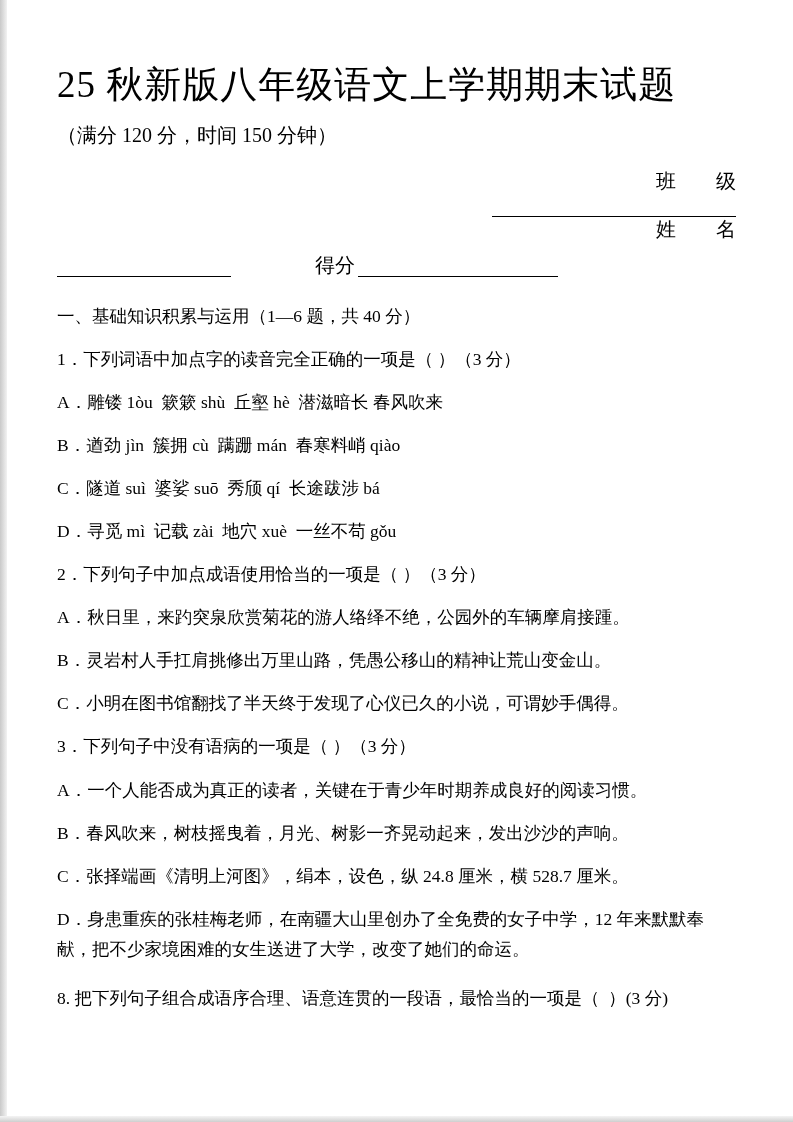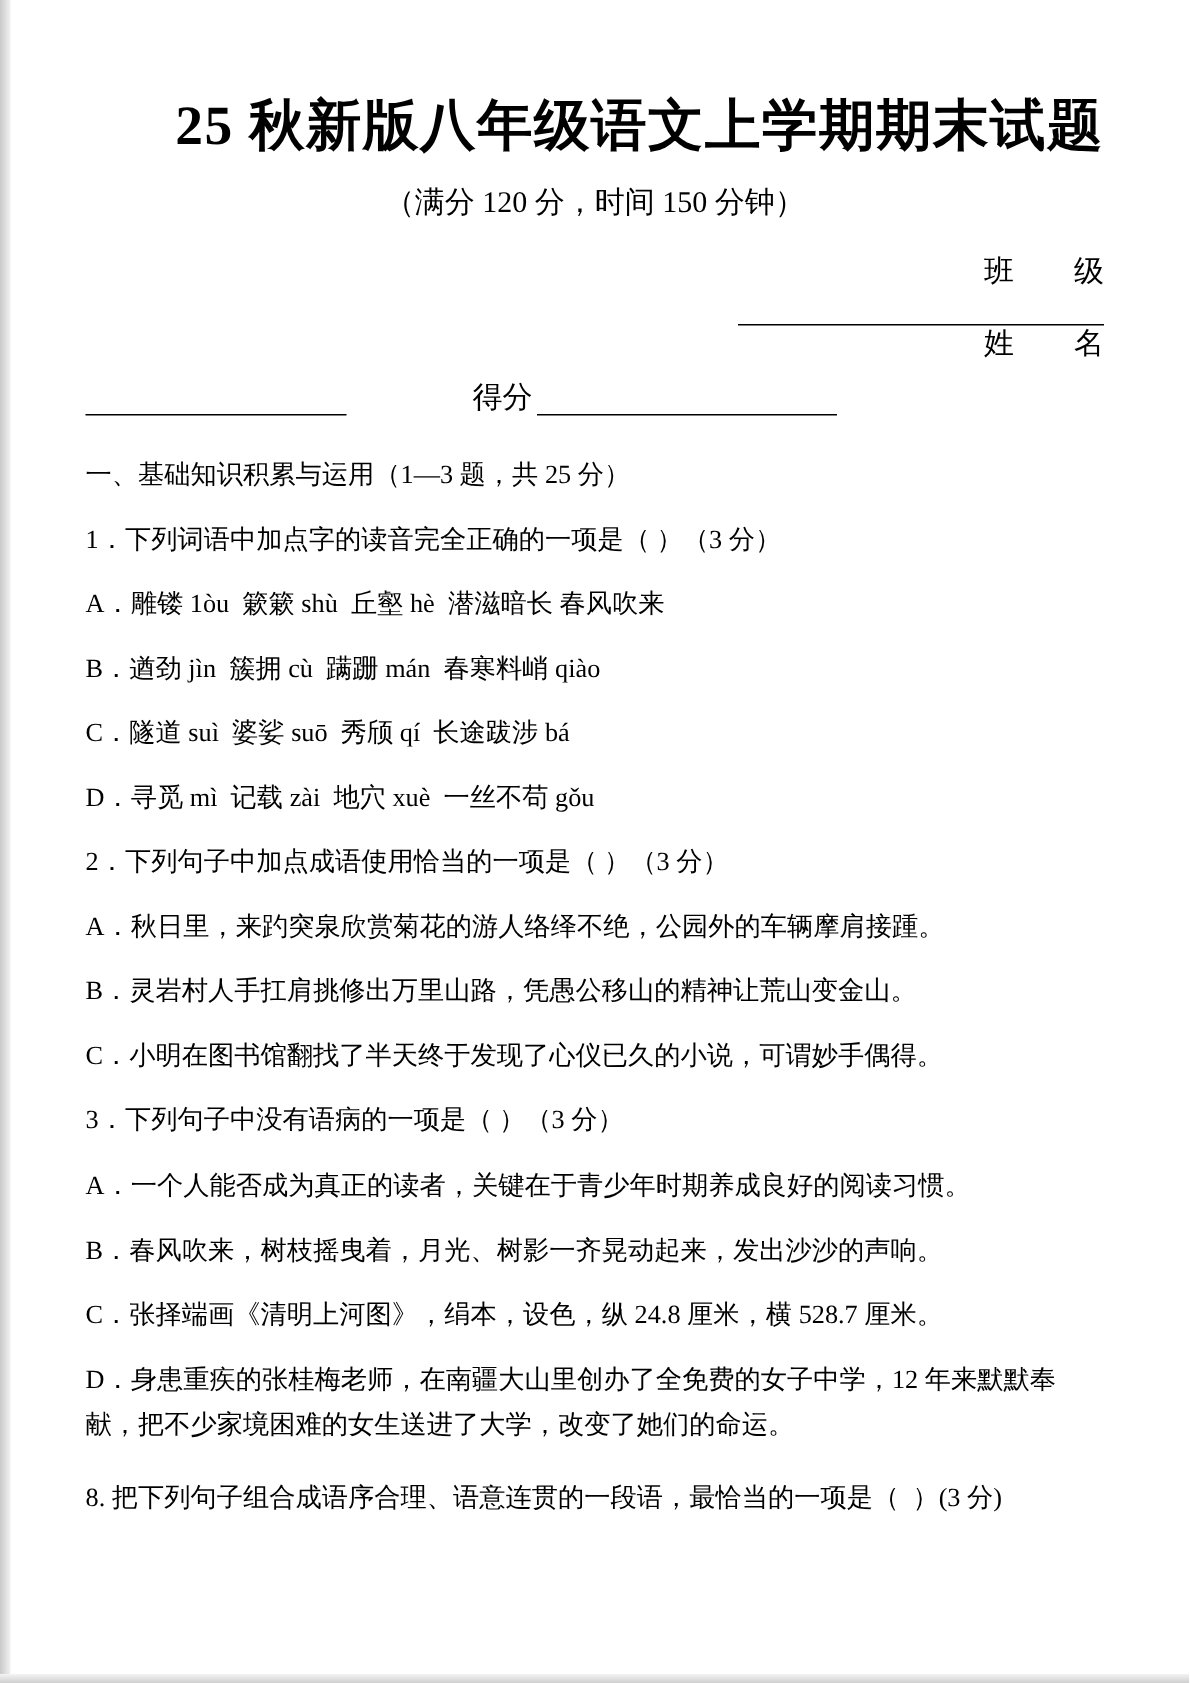--- a/index.html
+++ b/index.html
@@ -33,9 +33,9 @@
   }
   .doc-title {
     margin-top: 14px;
-    text-align: right;
+    text-align: left;
     font-size: 37px;
-    font-weight: 700;
+    font-weight: 400;
     letter-spacing: 1px;
     line-height: 1.15;
     white-space: pre-wrap;

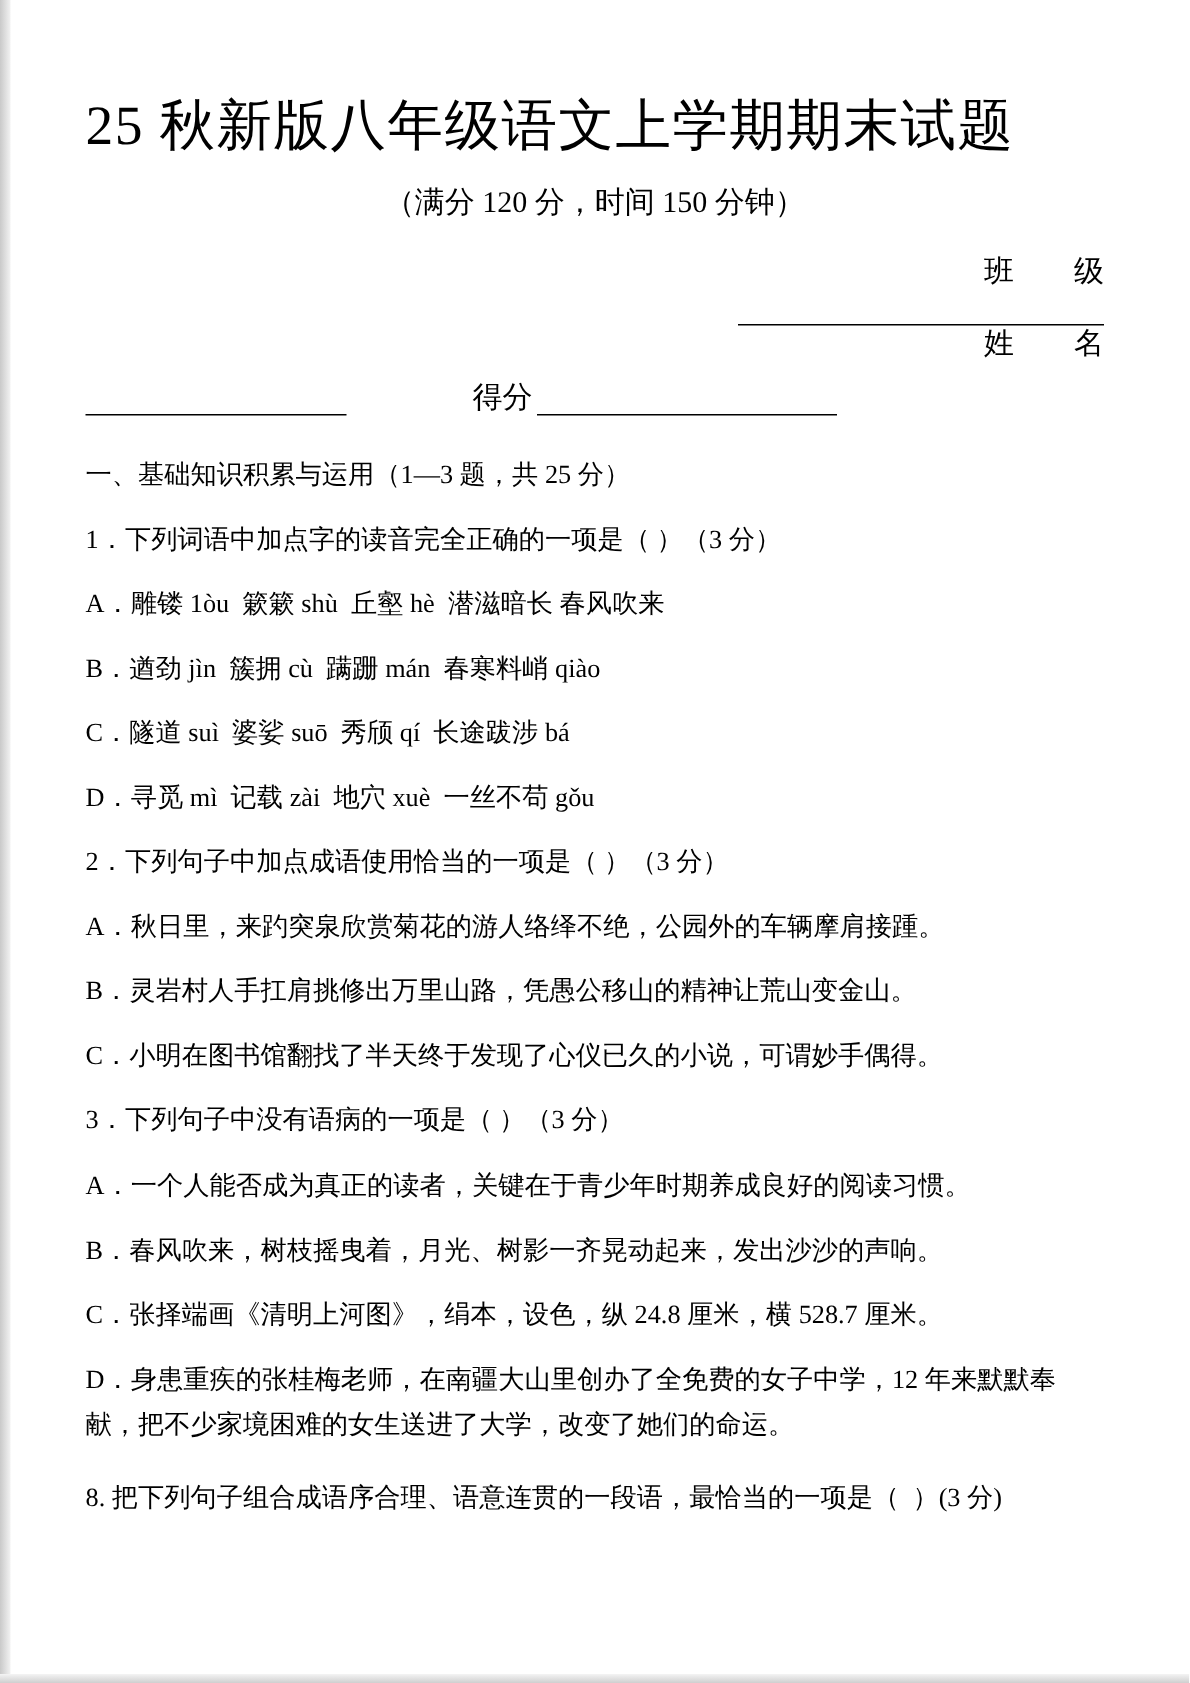--- a/index.html
+++ b/index.html
@@ -42,7 +42,6 @@
   }
   .doc-subtitle {
     margin-top: 16px;
-    text-align: center;
     font-size: 20px;
     line-height: 1.2;
     white-space: pre-wrap;

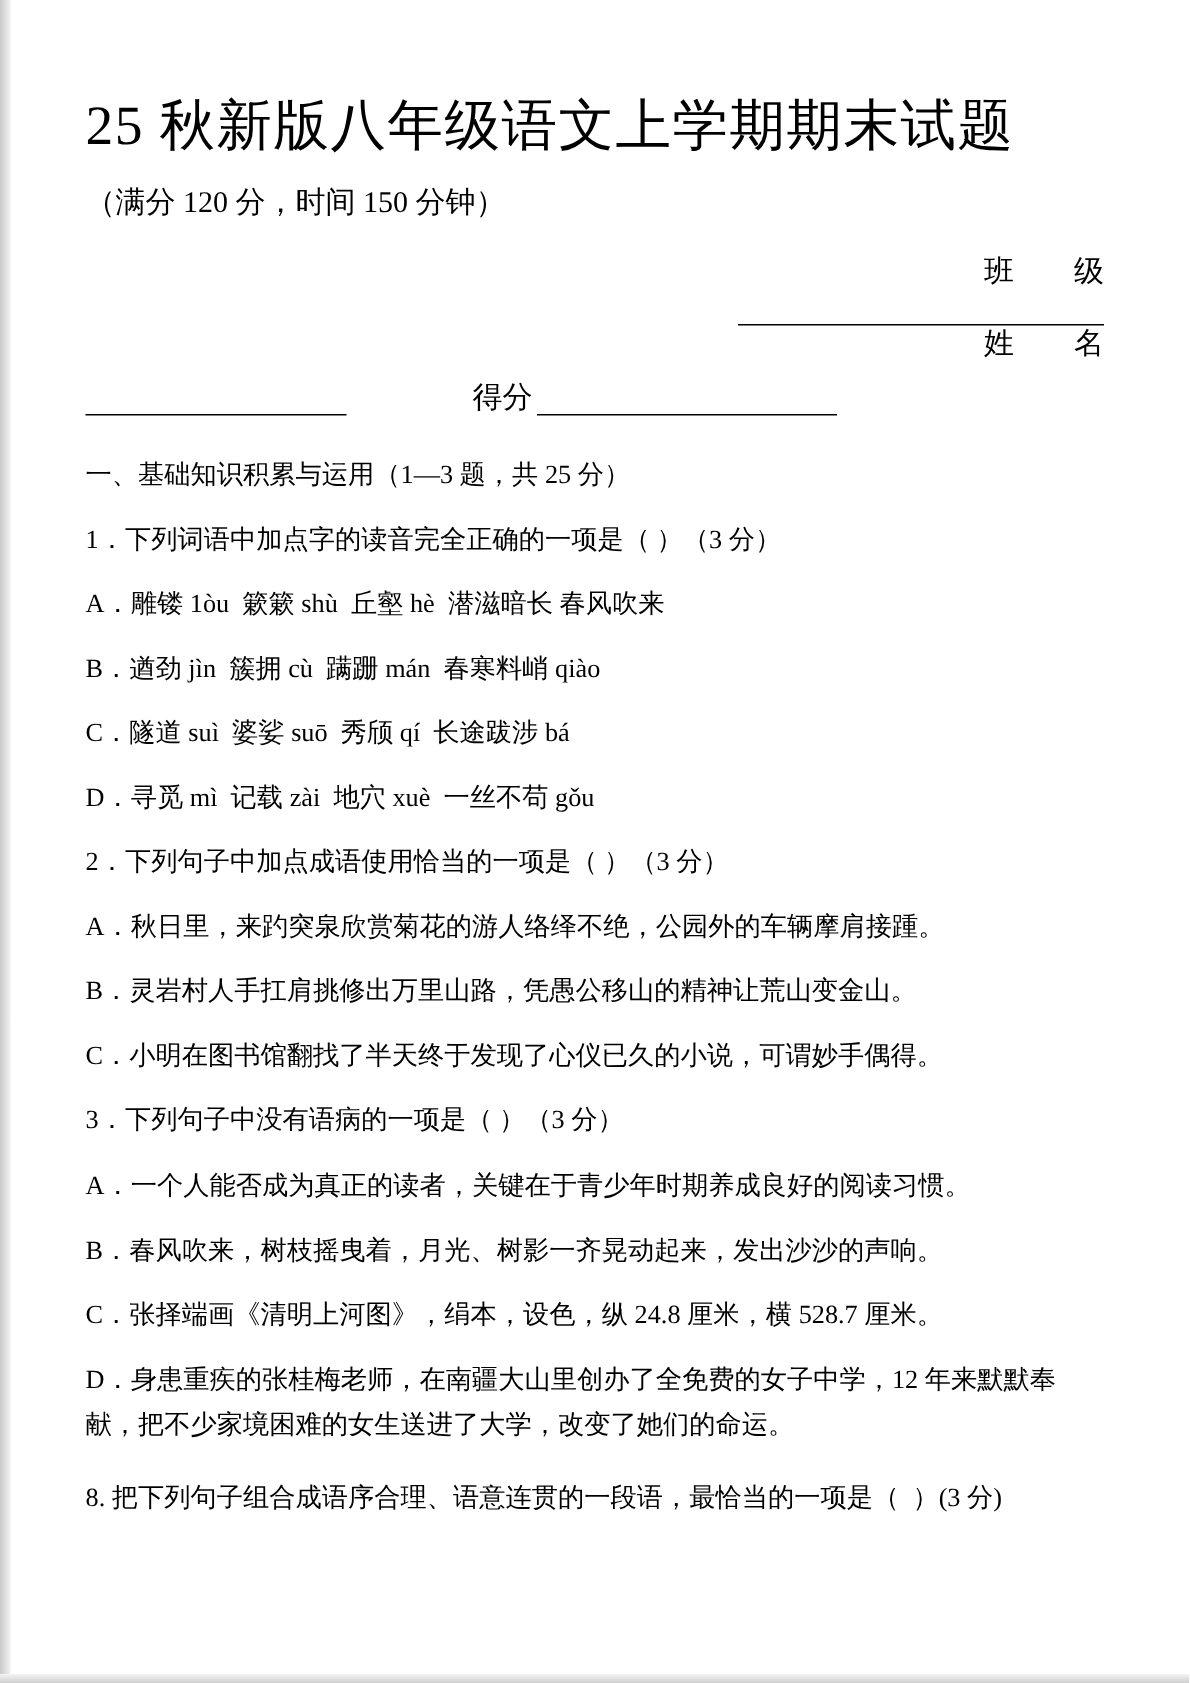--- a/index.html
+++ b/index.html
@@ -108,7 +108,7 @@
   </div>
 
   <div class="doc-body">
-    <p>一、基础知识积累与运用（1—3 题，共 25 分）</p>
+    <p>一、基础知识积累与运用（1—6 题，共 40 分）</p>
     <p>1．下列词语中加点字的读音完全正确的一项是（ ）（3 分）</p>
     <p>A．雕镂 1òu  簌簌 shù  丘壑 hè  潜滋暗长 春风吹来</p>
     <p>B．遒劲 jìn  簇拥 cù  蹒跚 mán  春寒料峭 qiào</p>

